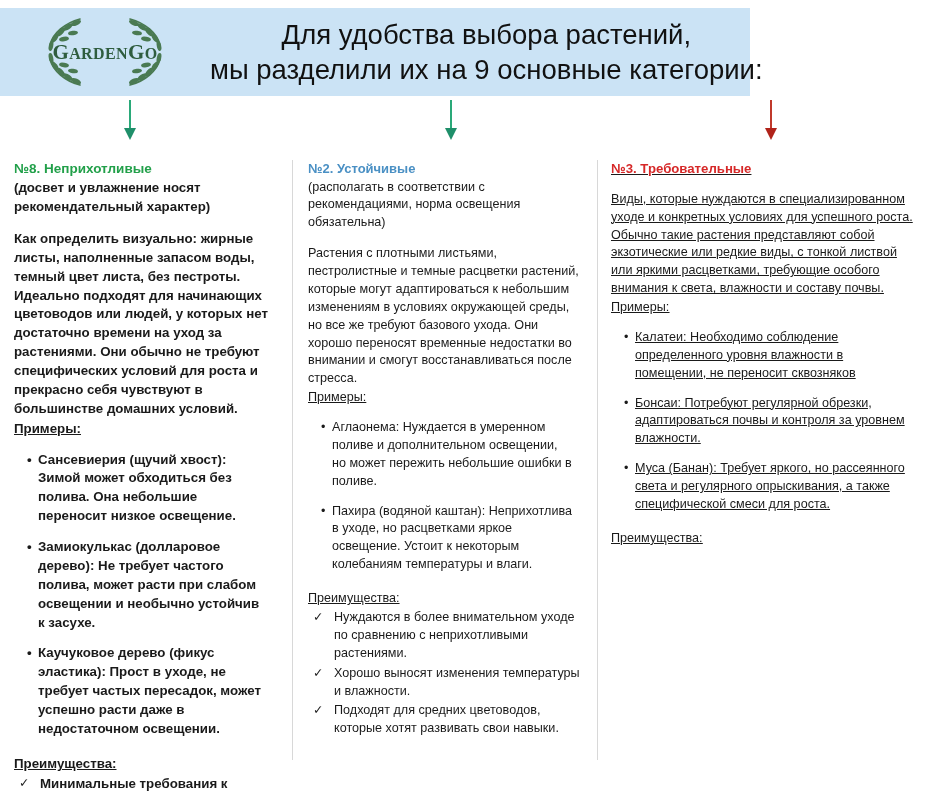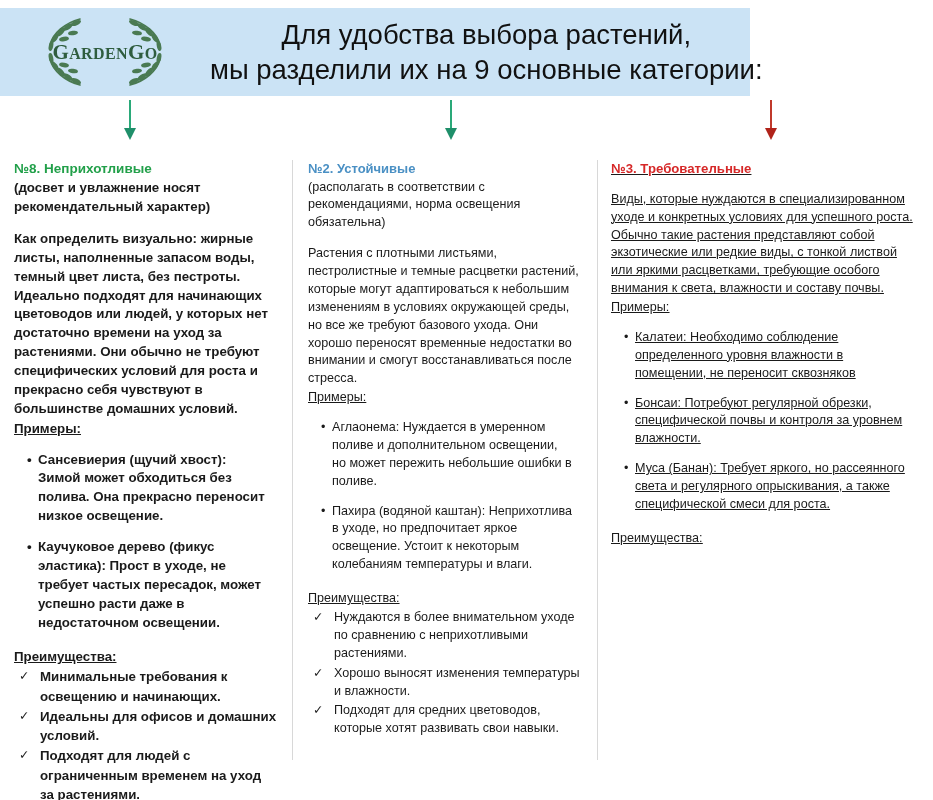--- a/index.html
+++ b/index.html
@@ -325,7 +325,7 @@
         <p class="section-label">Примеры:</p>
         <ul class="bullet-list">
           <li>Калатеи: Необходимо соблюдение определенного уровня влажности в помещении, не переносит сквозняков</li>
-          <li>Бонсаи: Потребуют регулярной обрезки, специфической почвы и контроля за уровнем влажности.</li>
+          <li>Бонсаи: Потребуют регулярной обрезки, адаптироваться почвы и контроля за уровнем влажности.</li>
           <li>Муса (Банан): Требует яркого, но рассеянного света и регулярного опрыскивания, а также специфической смеси для роста.</li>
         </ul>
         <p class="section-label spaced">Преимущества:</p>

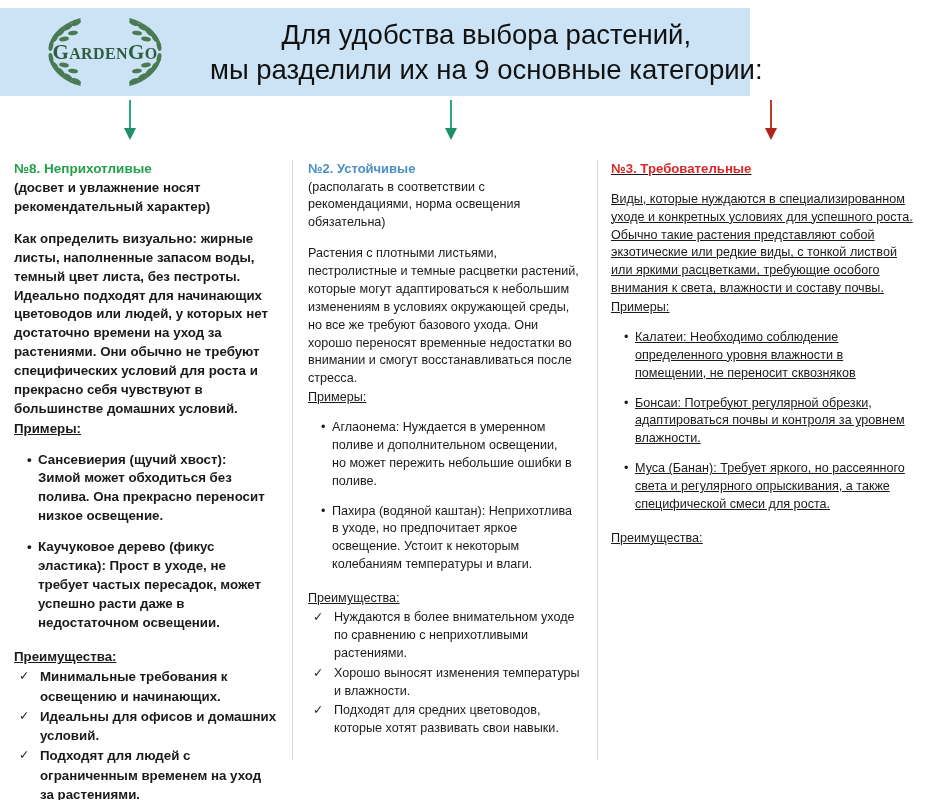--- a/index.html
+++ b/index.html
@@ -287,7 +287,7 @@
         <p class="col-para">Как определить визуально: жирные листы, наполненные запасом воды, темный цвет листа, без пестроты. Идеально подходят для начинающих цветоводов или людей, у которых нет достаточно времени на уход за растениями. Они обычно не требуют специфических условий для роста и прекрасно себя чувствуют в большинстве домашних условий.</p>
         <p class="section-label">Примеры:</p>
         <ul class="bullet-list">
-          <li>Сансевиерия (щучий хвост): Зимой может обходиться без полива. Она прекрасно переносит низкое освещение.</li>
+          <li>Сансевиерия (щучий хвост): Зимой может обходиться без полива. Она небольшие переносит низкое освещение.</li>
           <li>Каучуковое дерево (фикус эластика): Прост в уходе, не требует частых пересадок, может успешно расти даже в недостаточном освещении.</li>
         </ul>
         <p class="section-label spaced">Преимущества:</p>

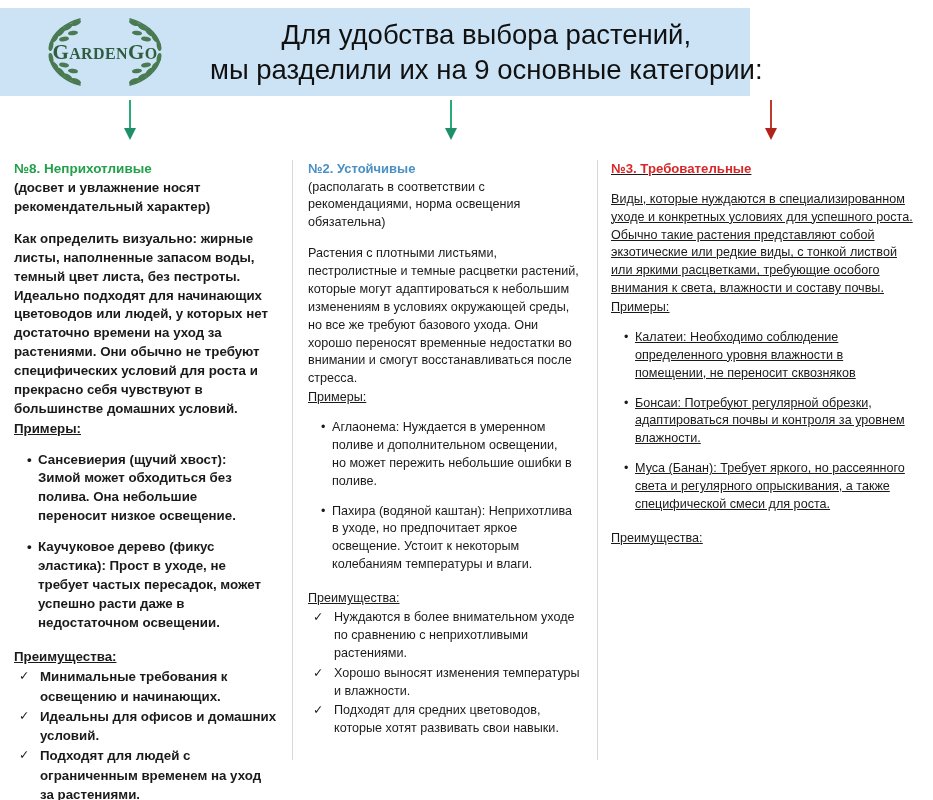--- a/index.html
+++ b/index.html
@@ -307,7 +307,7 @@
         <p class="section-label">Примеры:</p>
         <ul class="bullet-list">
           <li>Аглаонема: Нуждается в умеренном поливе и дополнительном освещении, но может пережить небольшие ошибки в поливе.</li>
-          <li>Пахира (водяной каштан): Неприхотлива в уходе, но предпочитает яркое освещение. Устоит к некоторым колебаниям температуры и влаги.</li>
+          <li>Пахира (водяной каштан): Неприхотлива в уходе, но расцветками яркое освещение. Устоит к некоторым колебаниям температуры и влаги.</li>
         </ul>
         <p class="section-label spaced">Преимущества:</p>
         <ul class="check-list">

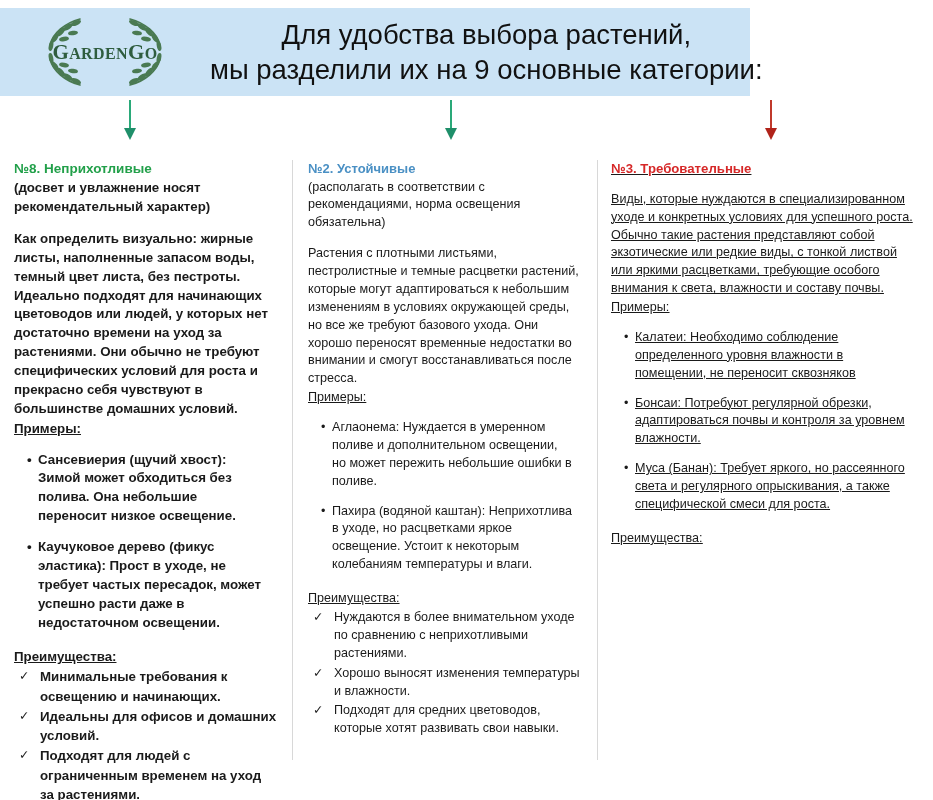--- a/index.html
+++ b/index.html
@@ -288,6 +288,7 @@
         <p class="section-label">Примеры:</p>
         <ul class="bullet-list">
           <li>Сансевиерия (щучий хвост): Зимой может обходиться без полива. Она небольшие переносит низкое освещение.</li>
+          <li>Замиокулькас (долларовое дерево): Не требует частого полива, может расти при слабом освещении и необычно устойчив к засухе.</li>
           <li>Каучуковое дерево (фикус эластика): Прост в уходе, не требует частых пересадок, может успешно расти даже в недостаточном освещении.</li>
         </ul>
         <p class="section-label spaced">Преимущества:</p>

